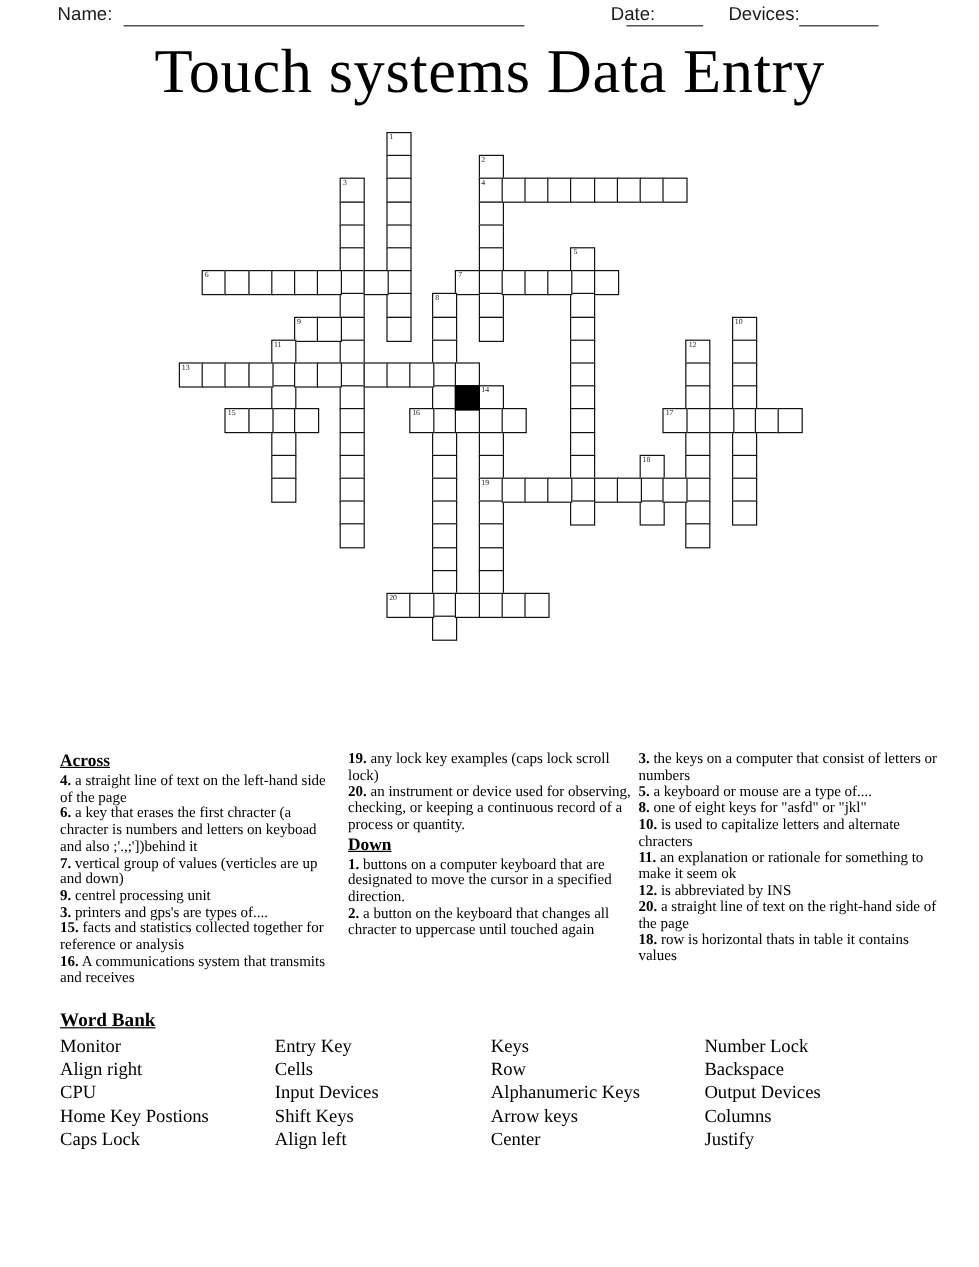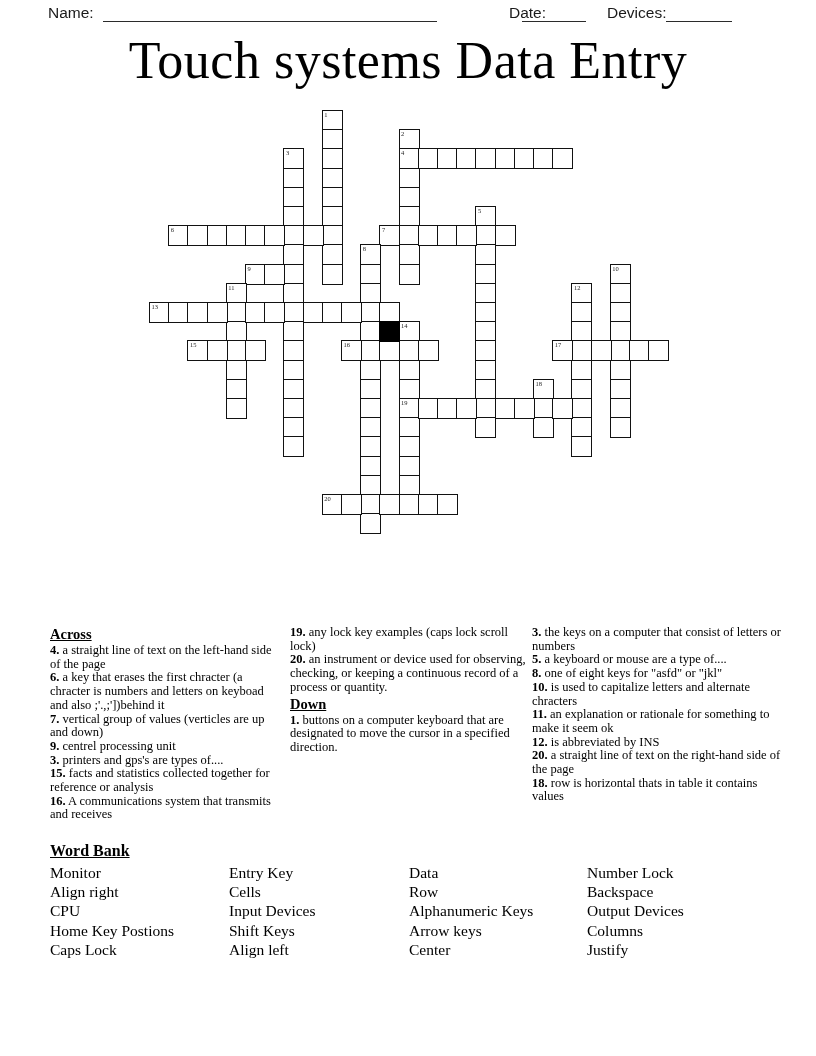--- a/index.html
+++ b/index.html
@@ -309,6 +309,7 @@
     <div class="clue"><span class="cnum">20.</span> an instrument or device used for observing, checking, or keeping a continuous record of a process or quantity.</div>
     <div class="clue-head">Down</div>
     <div class="clue"><span class="cnum">1.</span> buttons on a computer keyboard that are designated to move the cursor in a specified direction.</div>
+    <div class="clue"><span class="cnum">2.</span> a button on the keyboard that changes all chracter to uppercase until touched again</div>
   </div>
 <div class="clue-col" id="clue-col-3">
     <div class="clue"><span class="cnum">3.</span> the keys on a computer that consist of letters or numbers</div>

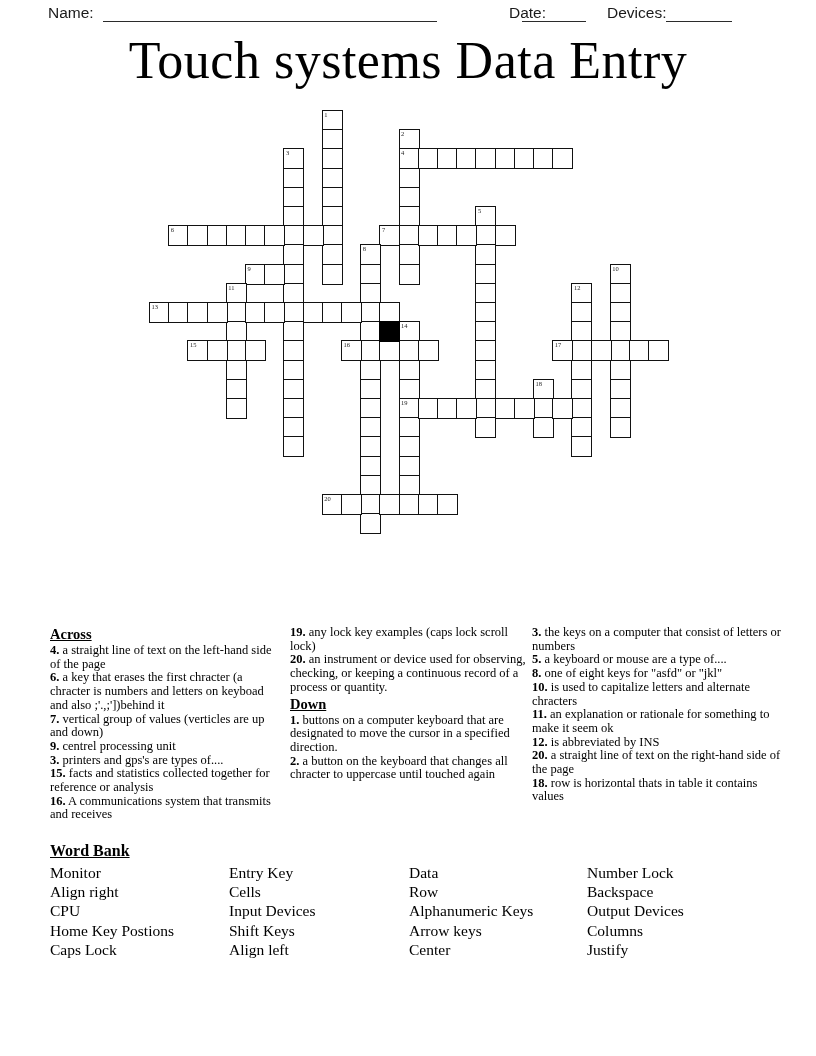--- a/index.html
+++ b/index.html
@@ -339,7 +339,7 @@
       <div>Align left</div>
     </div>
     <div class="wb-col" style="left: 409px;">
-      <div>Data</div>
+      <div>Keys</div>
       <div>Row</div>
       <div>Alphanumeric Keys</div>
       <div>Arrow keys</div>

